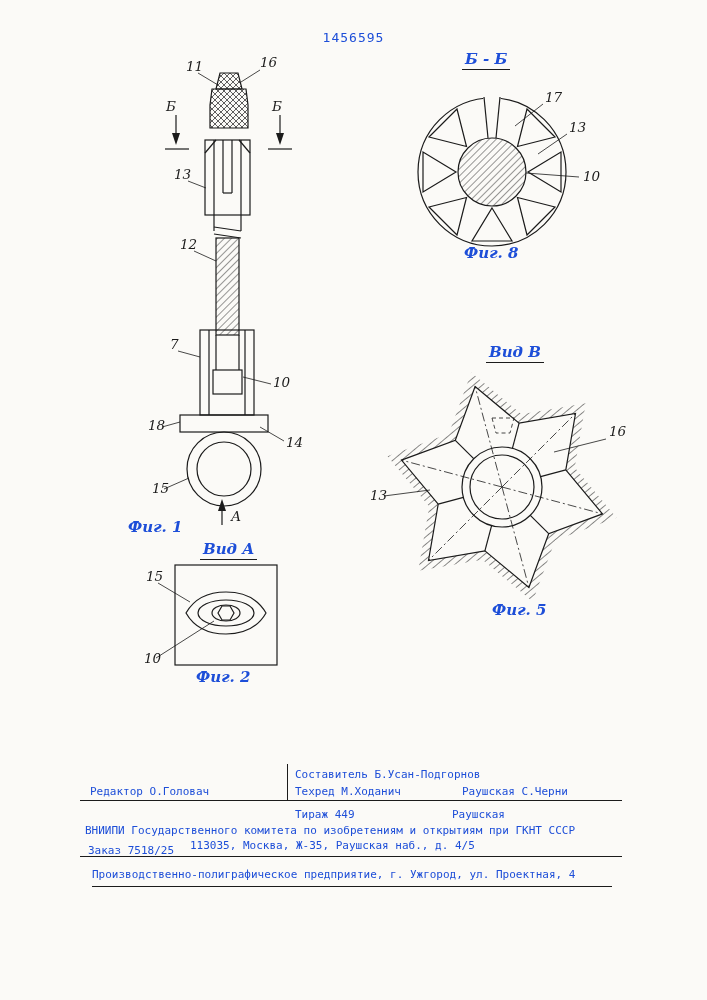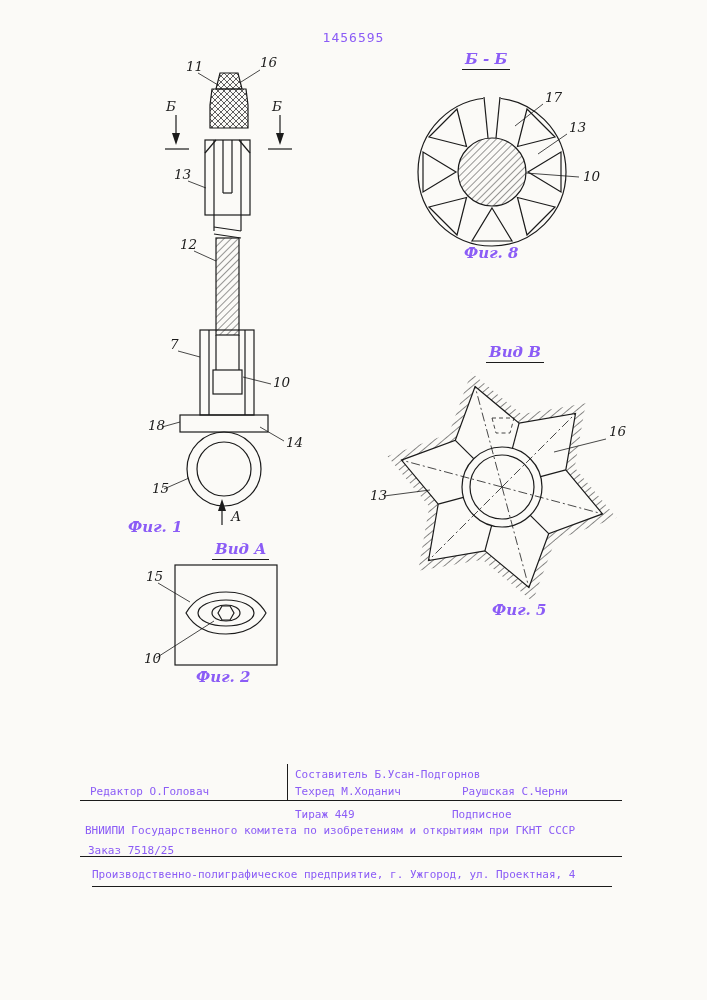--- a/index.html
+++ b/index.html
@@ -7,7 +7,7 @@
   .page {
     position:relative; width:707px; height:928px;
     background:#fbfaf7; overflow:hidden;
-    font-family:"DejaVu Sans Mono", monospace; color:#8b5cf6;
+    font-family:"DejaVu Sans Mono", monospace; color:#1d4ed8;
   }
   .abs { position:absolute; white-space:nowrap; }
   .patent-number { top:30px; left:0; width:100%; text-align:center; font-size:13px; letter-spacing:1px; }

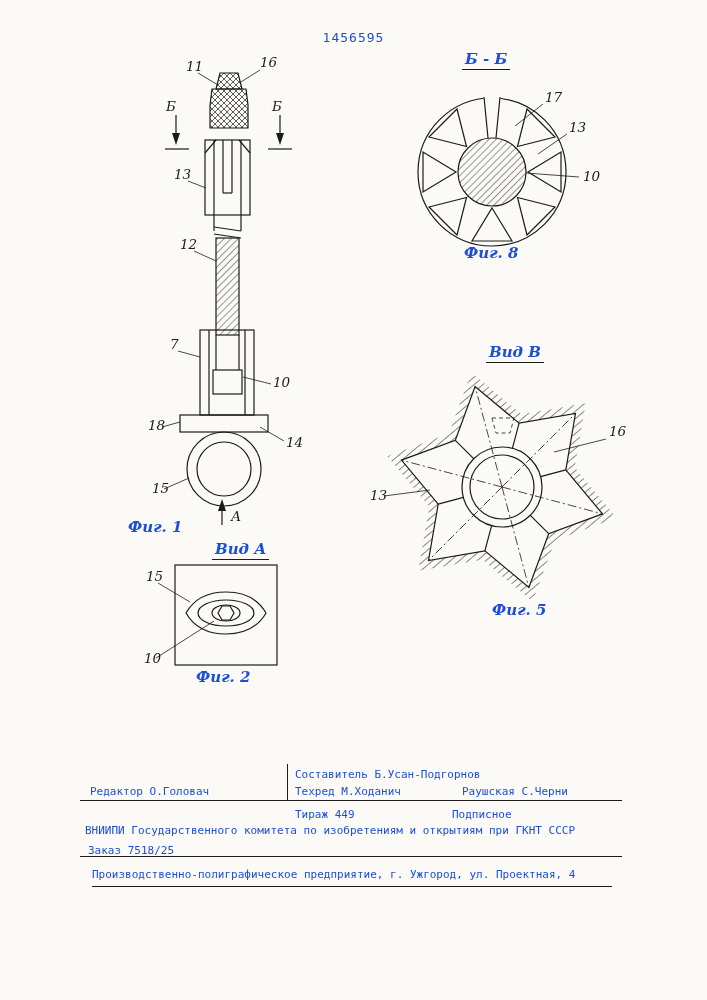--- a/index.html
+++ b/index.html
@@ -124,7 +124,7 @@
 
   <div class="abs fig-caption" style="left:128px; top:518px;">Фиг. 1</div>
 
-  <div class="abs fig-title" style="left:200px; top:540px;margin-left:12px;">Вид А</div>
+  <div class="abs fig-title" style="left:200px; top:540px;">Вид А</div>
 
   <svg style="left:130px; top:545px;" width="170" height="150" viewBox="0 0 170 150">
     <g>

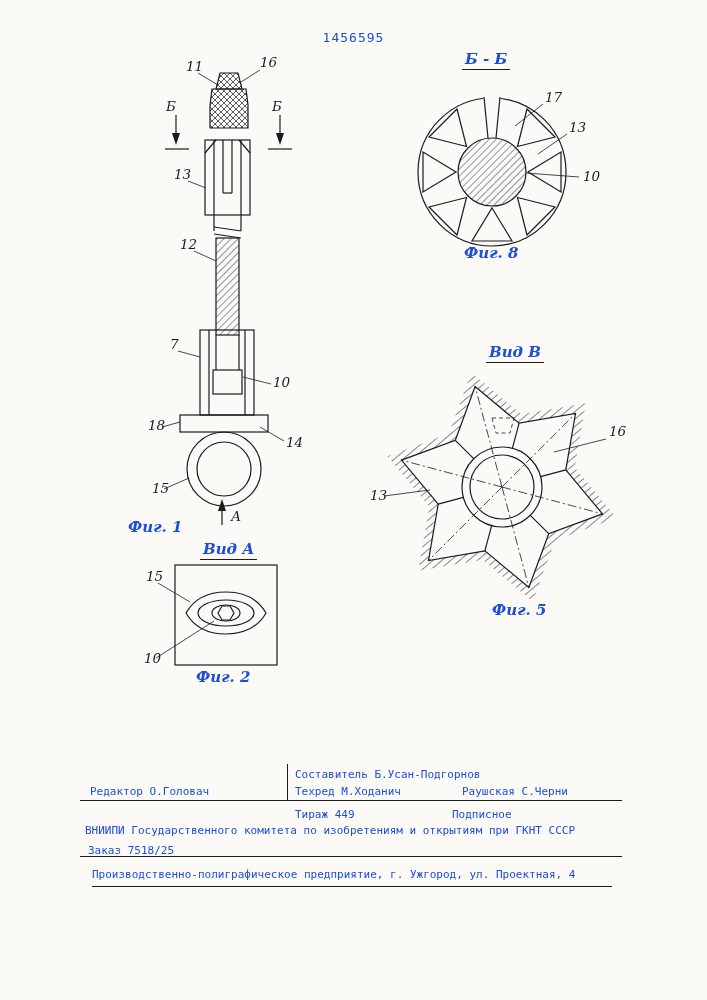--- a/index.html
+++ b/index.html
@@ -225,7 +225,7 @@
 
   <div class="abs colo" style="left:88px;  top:808px;margin-top:36px;">Заказ 7518/25</div>
   <div class="abs colo" style="left:295px; top:808px;">Тираж 449</div>
-  <div class="abs colo" style="left:452px; top:808px;">Подписное</div>
+  <div class="abs colo" style="left:452px; top:808px;">Раушская</div>
 
   <div class="abs colo" style="left:85px;  top:824px;">ВНИИПИ Государственного комитета по изобретениям и открытиям при ГКНТ СССР</div>
 

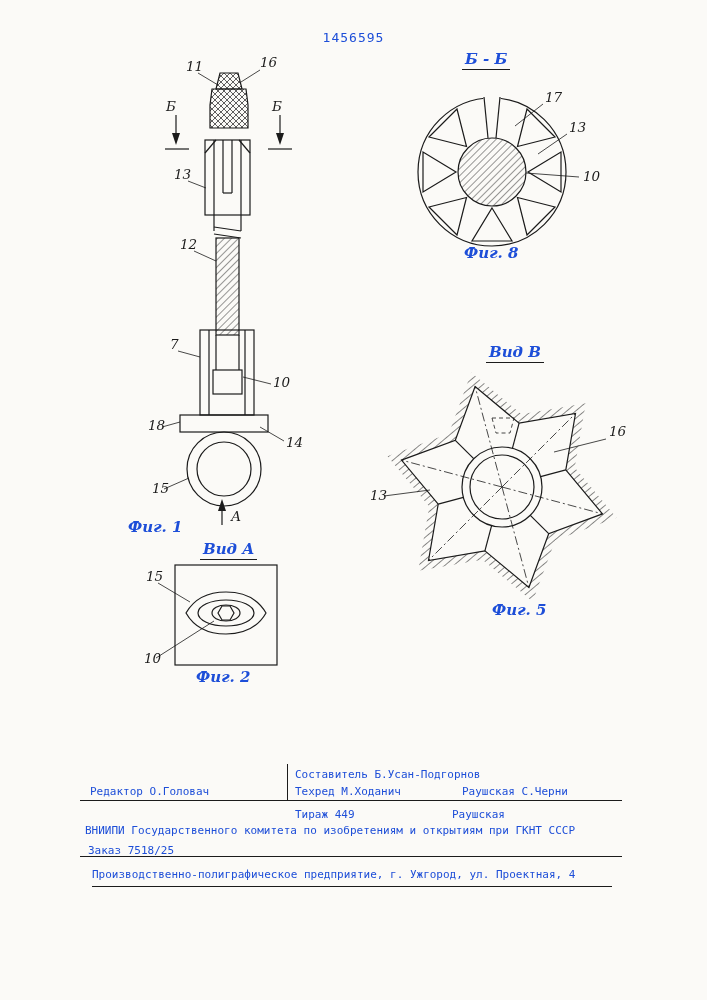--- a/index.html
+++ b/index.html
@@ -228,6 +228,7 @@
   <div class="abs colo" style="left:452px; top:808px;">Раушская</div>
 
   <div class="abs colo" style="left:85px;  top:824px;">ВНИИПИ Государственного комитета по изобретениям и открытиям при ГКНТ СССР</div>
+  <div class="abs colo" style="left:190px; top:839px;">113035, Москва, Ж-35, Раушская наб., д. 4/5</div>
 
   <div class="rule" style="left:80px; top:856px; width:542px;"></div>
 

